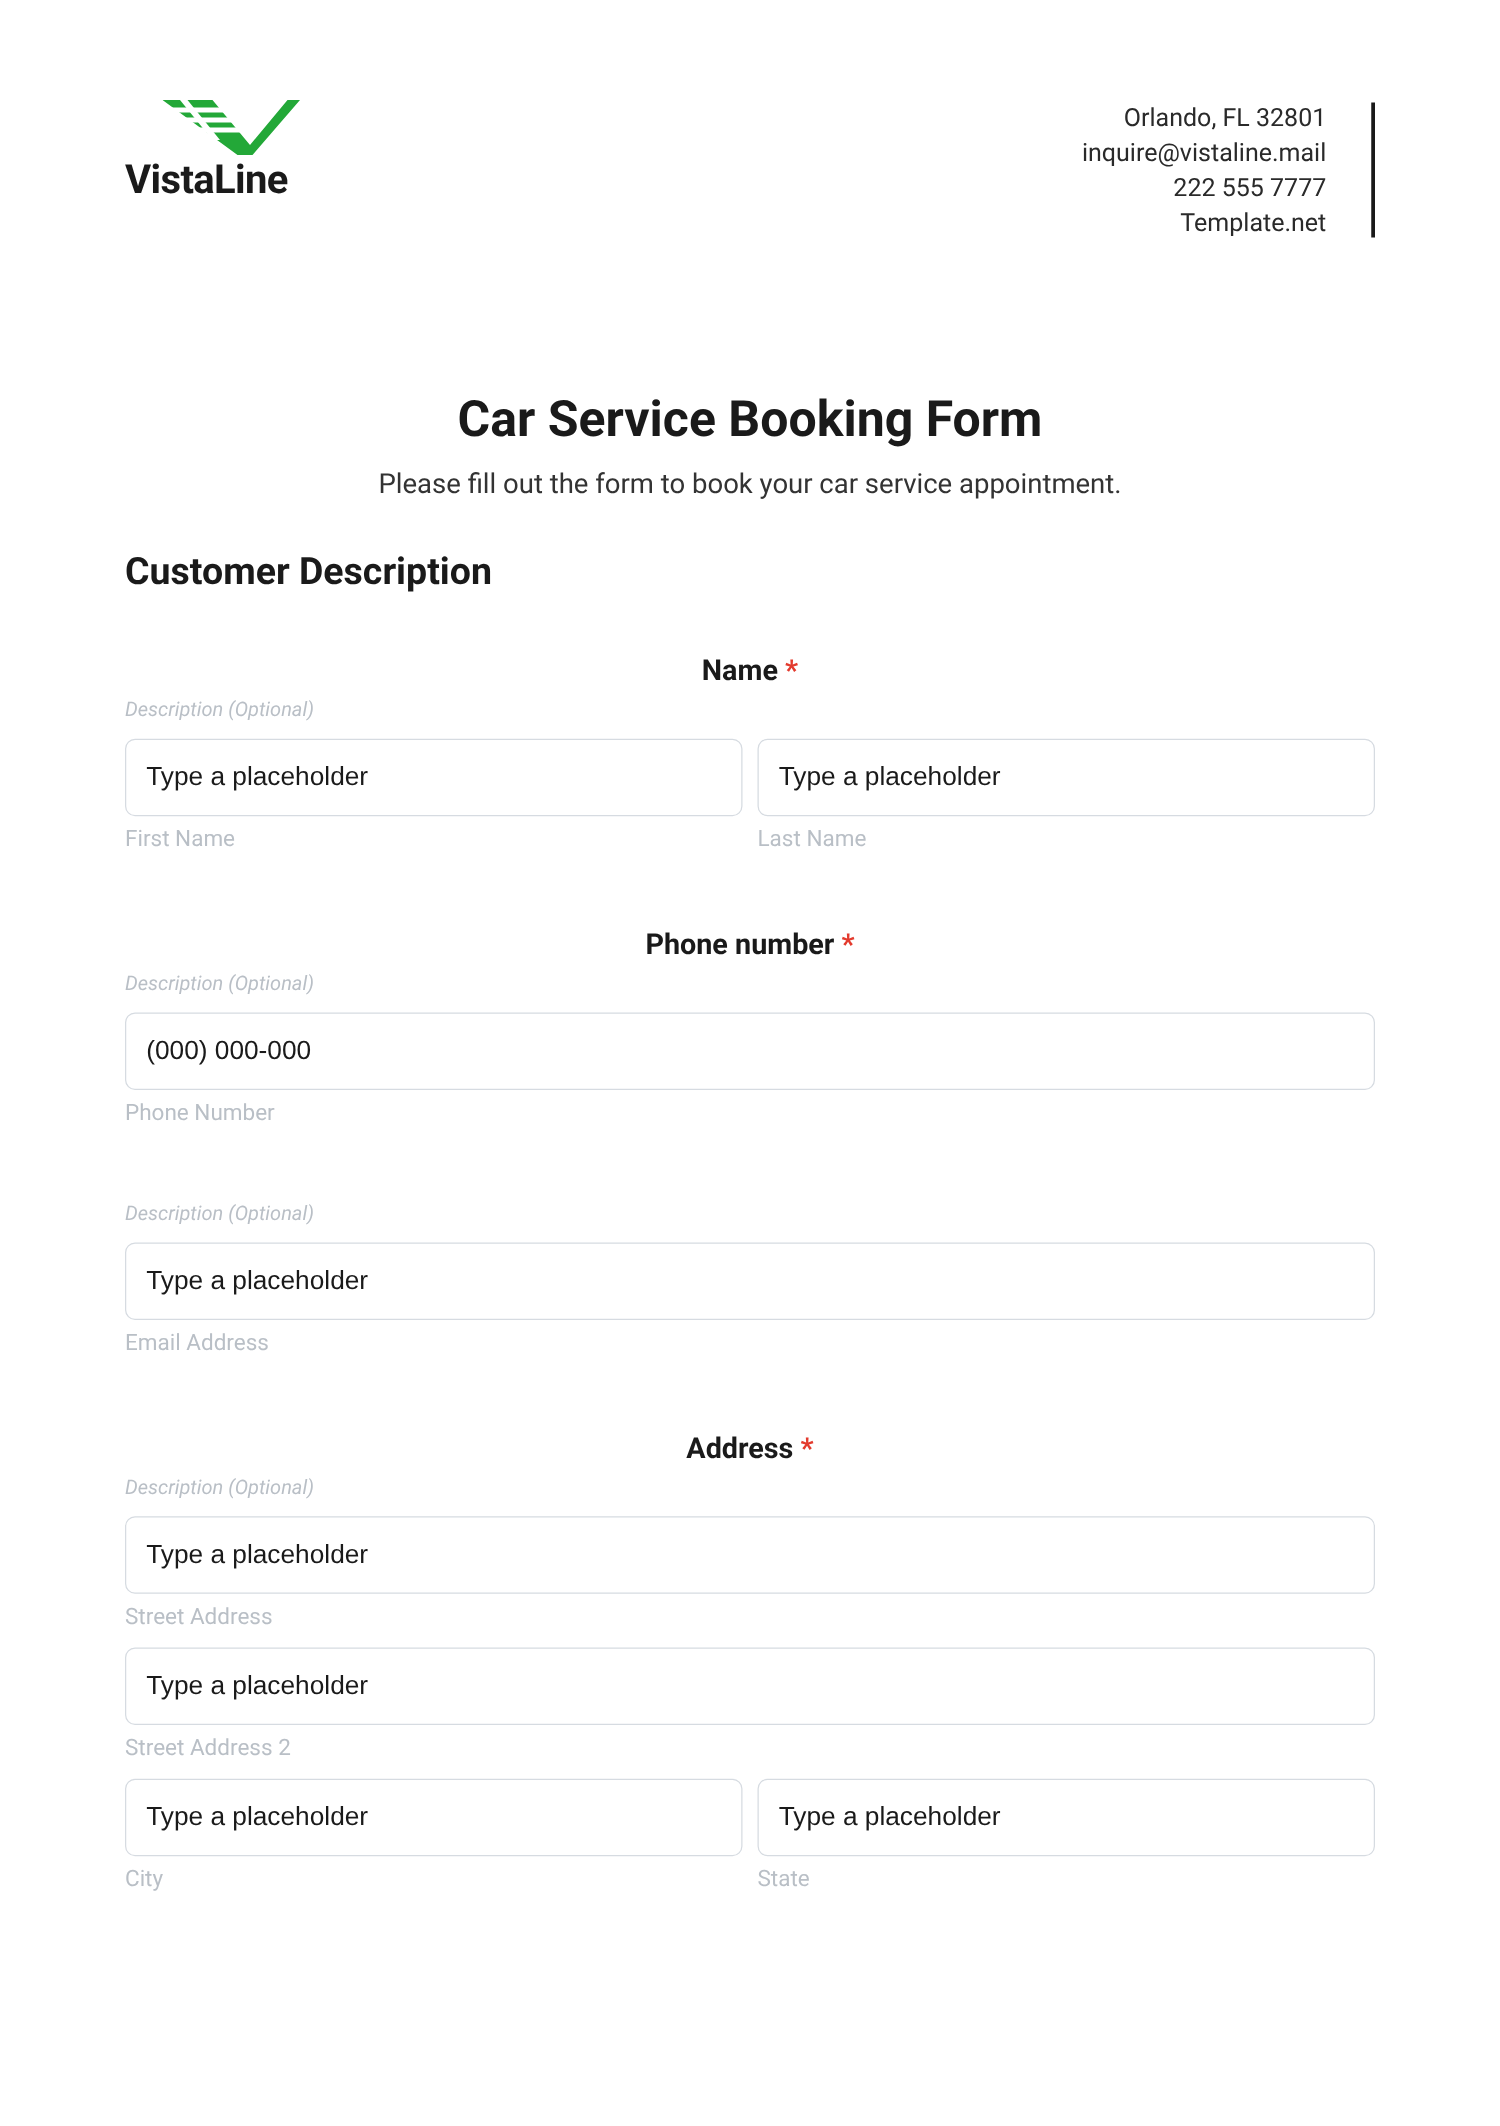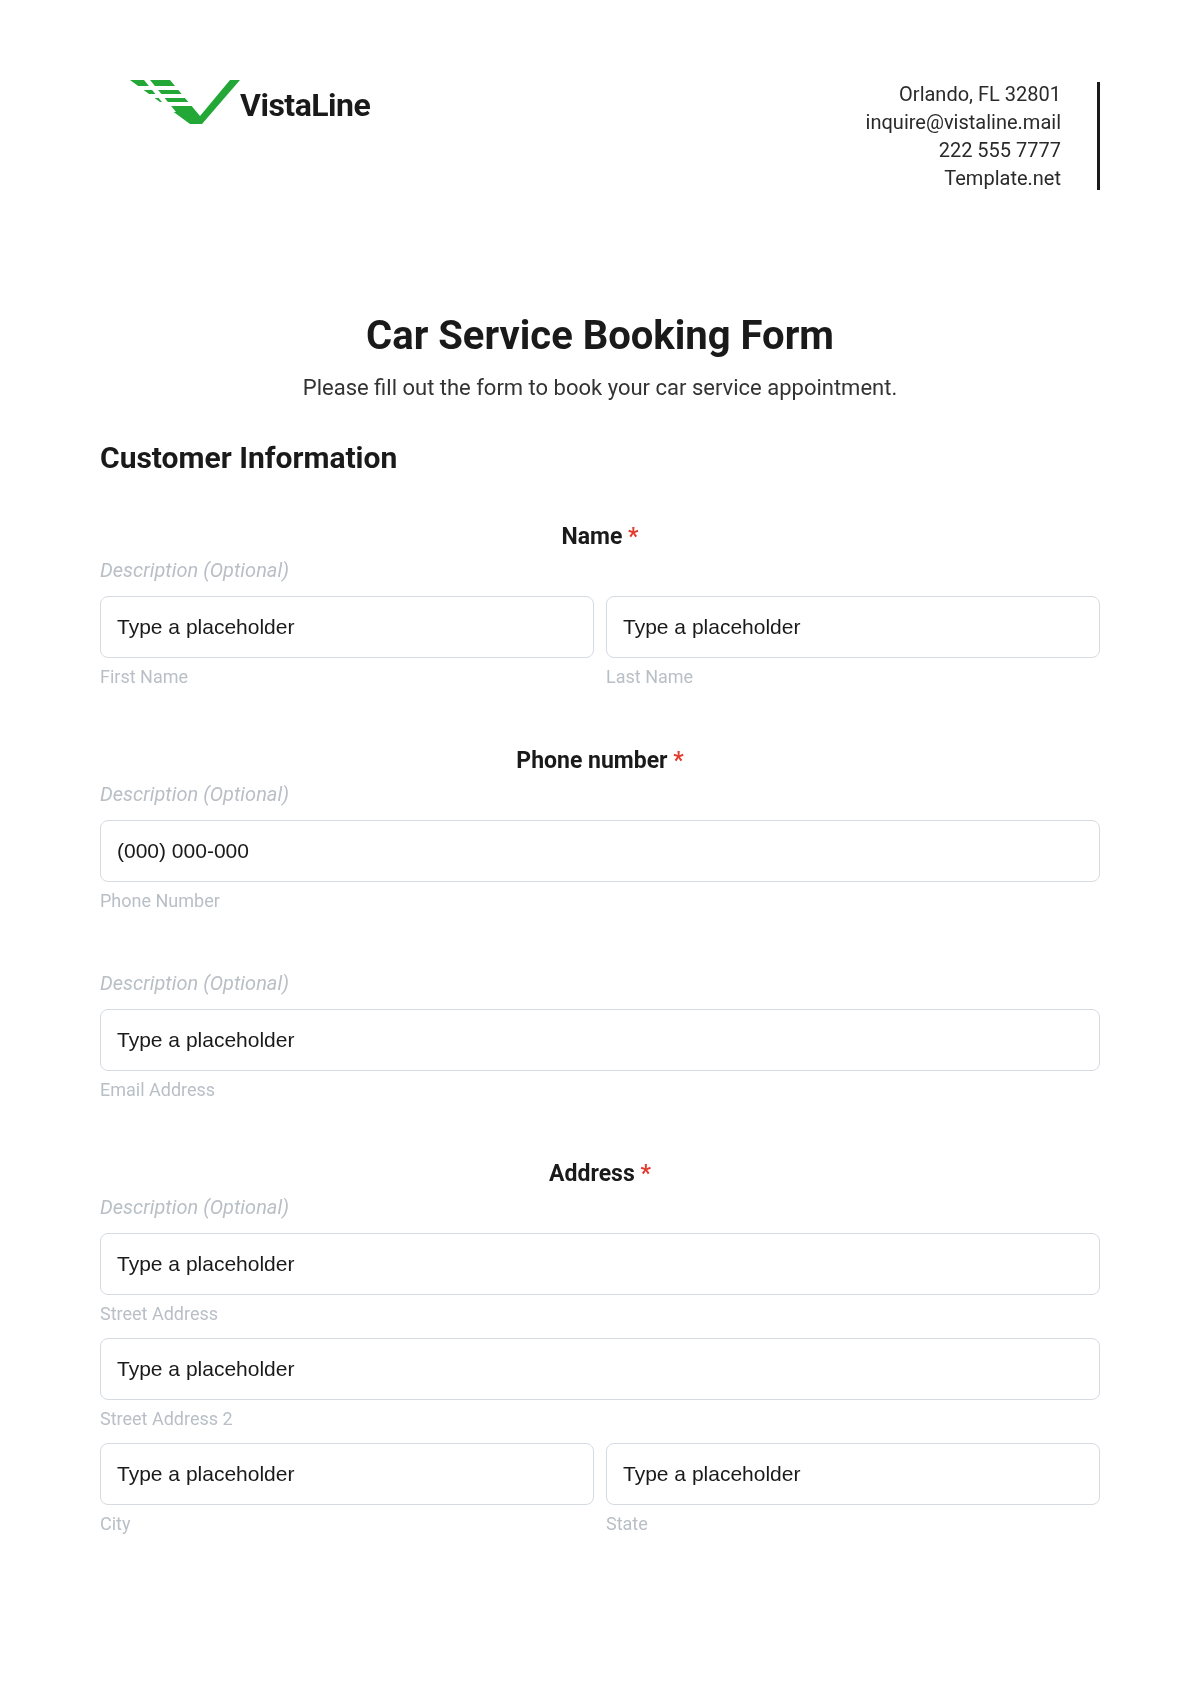--- a/index.html
+++ b/index.html
@@ -22,8 +22,8 @@
   }
   .logo-block {
     display: flex;
-    flex-direction: row;
-    align-items: flex-end;
+    flex-direction: column;
+    align-items: flex-start;
   }
   .logo-icon {
     margin-left: 30px;

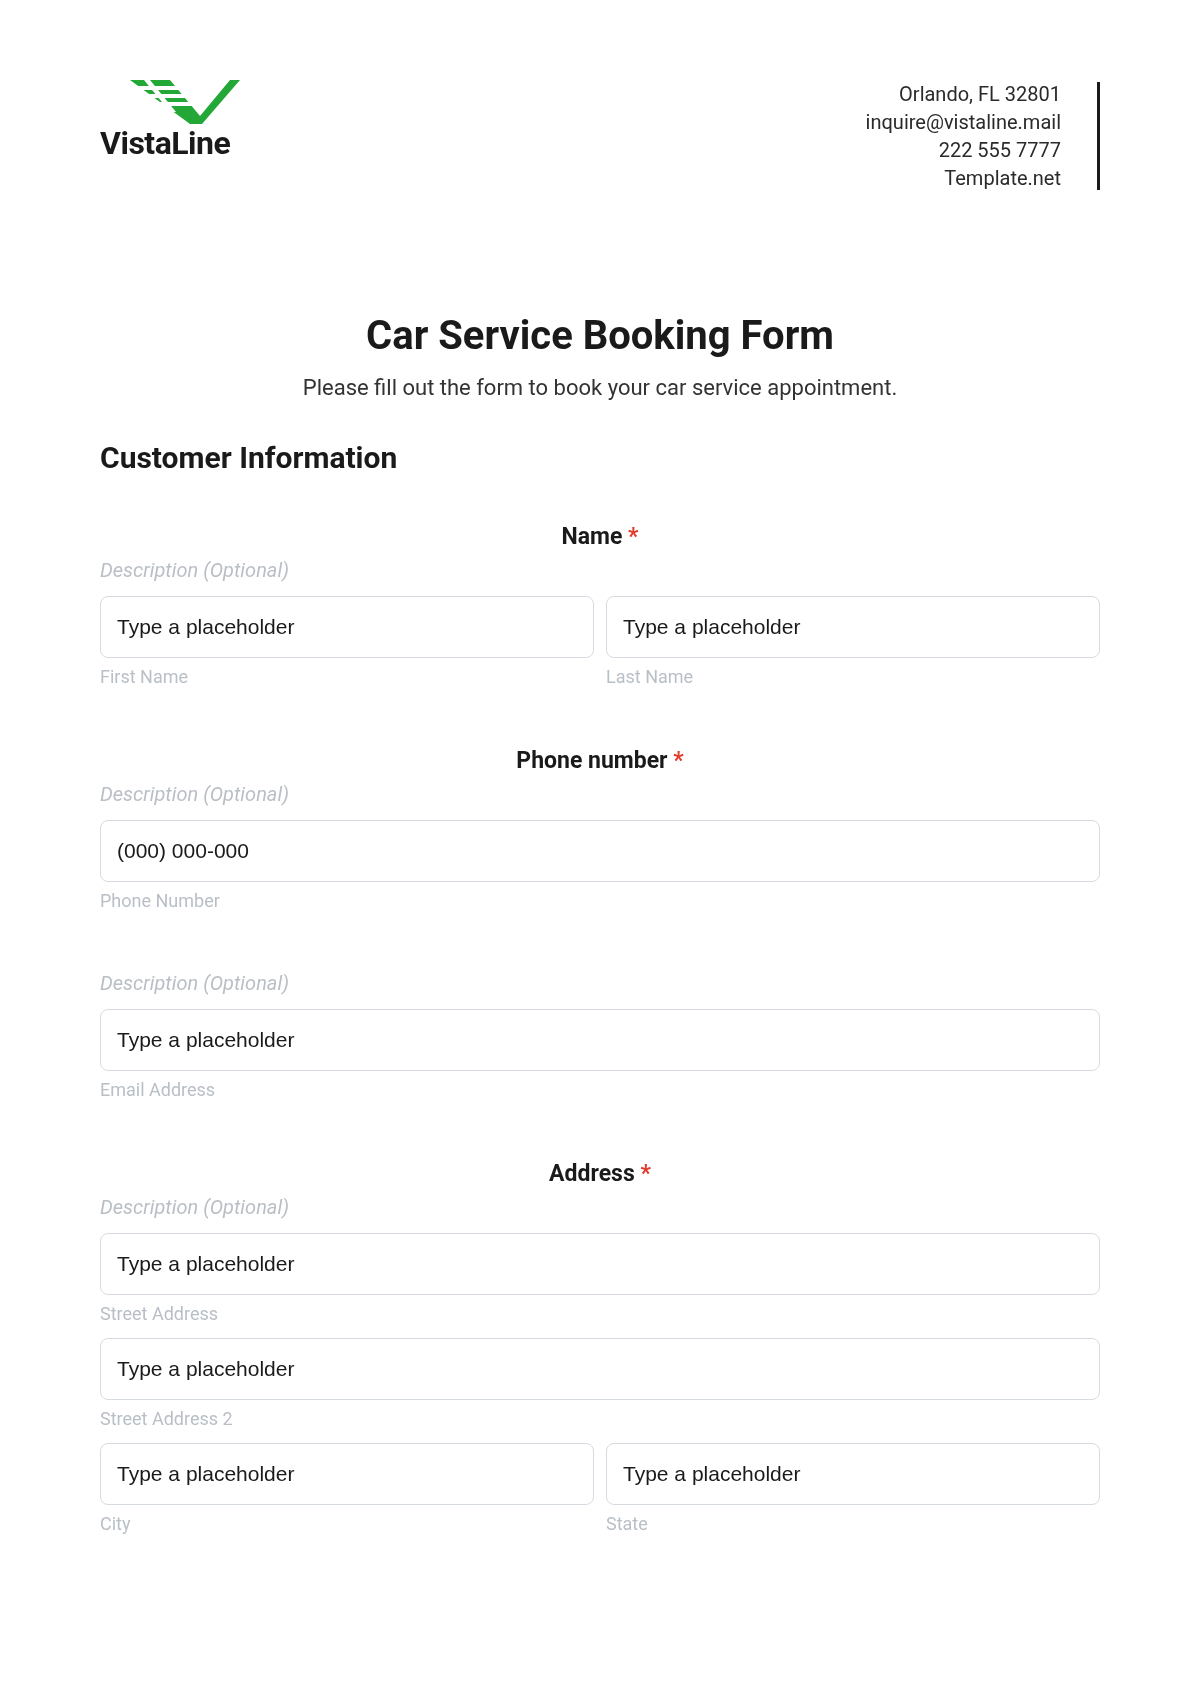--- a/index.html
+++ b/index.html
@@ -154,7 +154,7 @@
 <h1 class="form-title">Car Service Booking Form</h1>
 <p class="form-subtitle">Please fill out the form to book your car service appointment.</p>
 
-<h2 class="section-heading">Customer Information</h2>
+<h2 class="section-heading">Customer Description</h2>
 
 <div class="field-group">
   <div class="field-label">

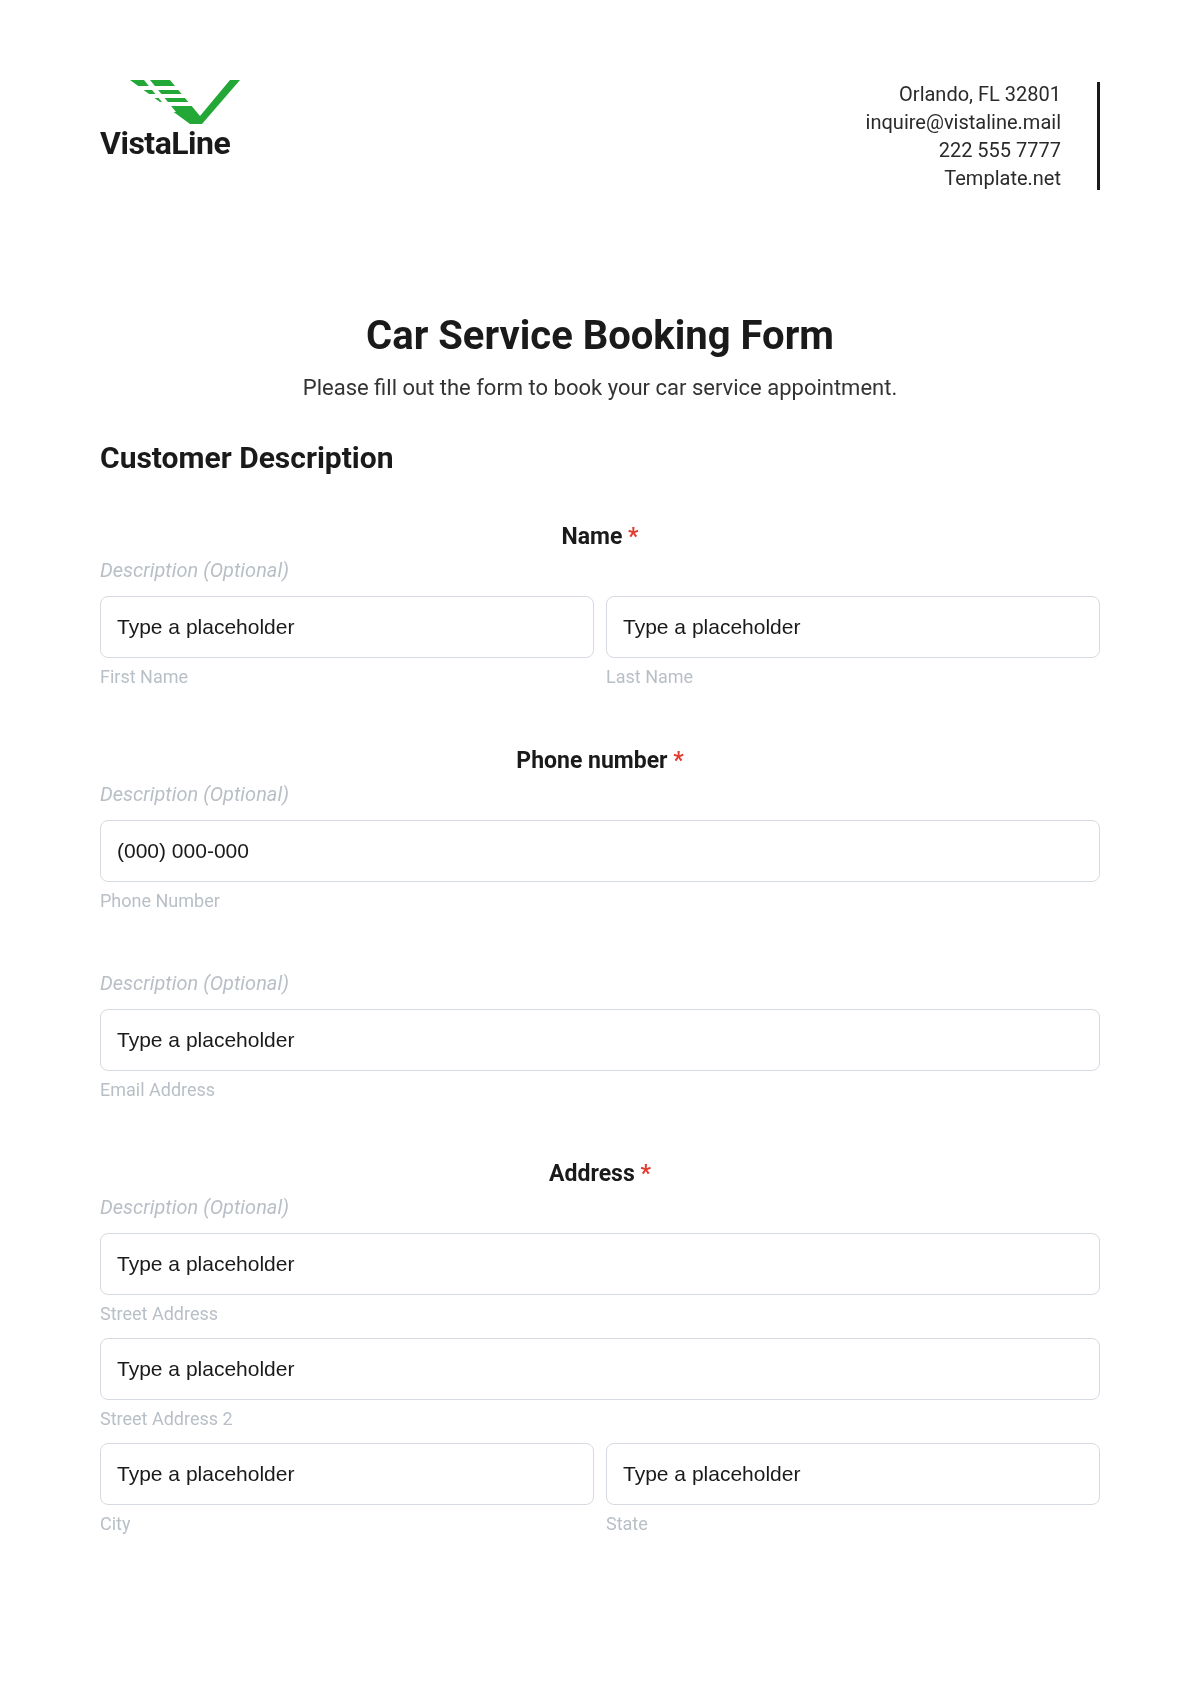--- a/index.html
+++ b/index.html
@@ -88,7 +88,7 @@
     font-weight: 700;
   }
   .desc-optional {
-    font-size: 20px;
+    font-size: 16px;
     font-style: italic;
     color: #b9bfc6;
     margin-bottom: 14px;

